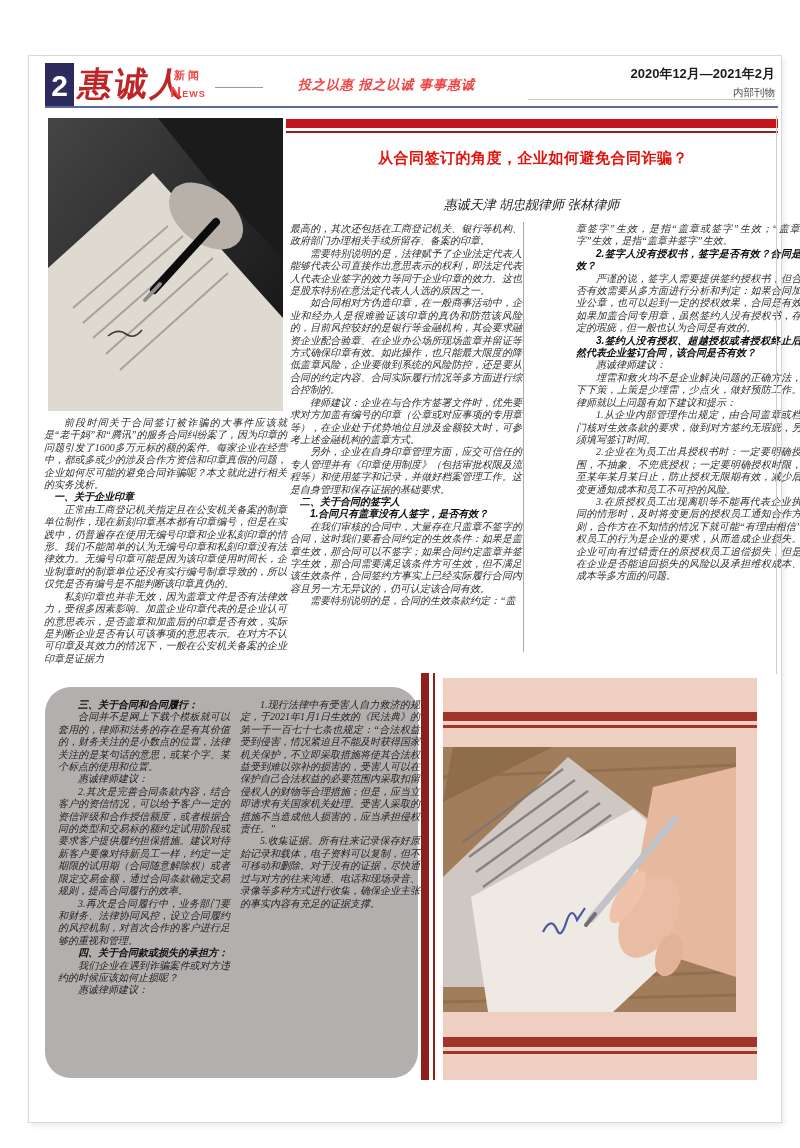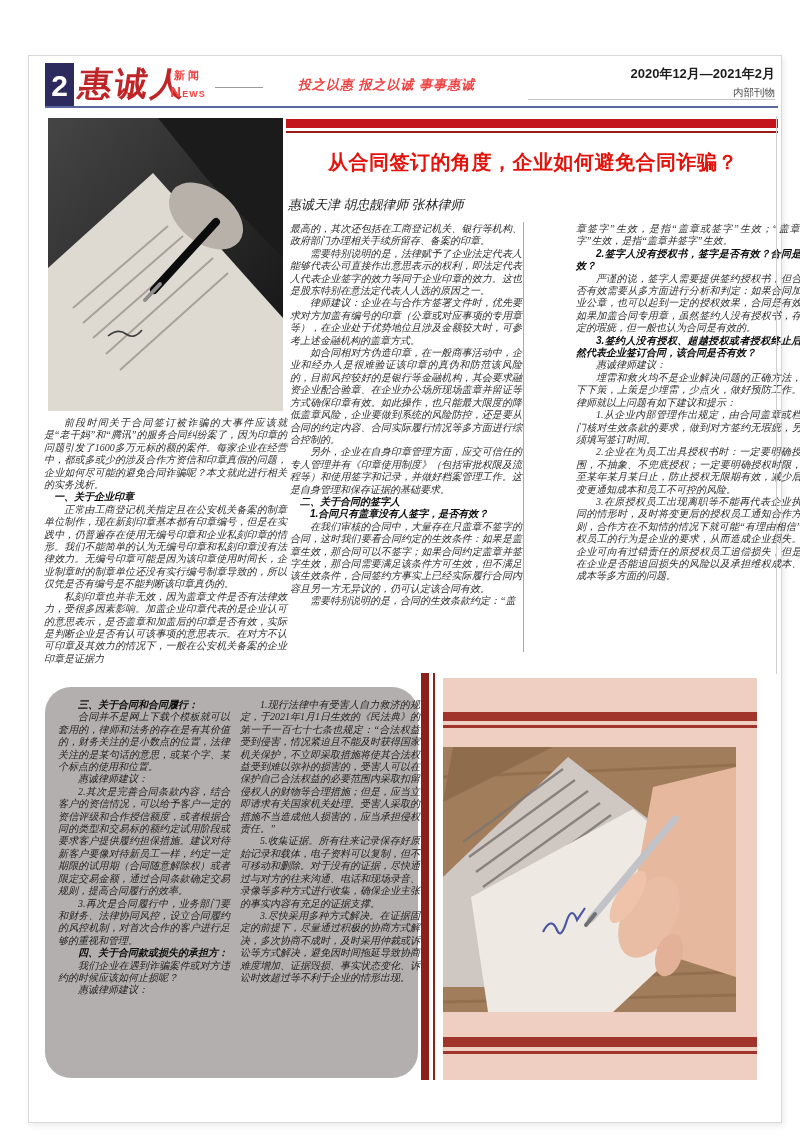--- a/index.html
+++ b/index.html
@@ -31,7 +31,7 @@
   #redbar-thick{left:286px;top:119px;width:492px;height:9px;background:#c3161c;}
   #redbar-thin{left:286px;top:131px;width:492px;height:2px;background:#9c1a1a;}
   #title{left:288px;top:149px;width:490px;text-align:center;color:#e3120b;font-weight:bold;
-         font-size:20px;font-family:"Liberation Sans",sans-serif;letter-spacing:0.5px;}
+         font-size:15px;font-family:"Liberation Sans",sans-serif;letter-spacing:0.5px;}
   #byline{left:288px;top:196px;width:487px;text-align:left;font-size:13px;font-style:italic;
           color:#1e1e1e;}
   

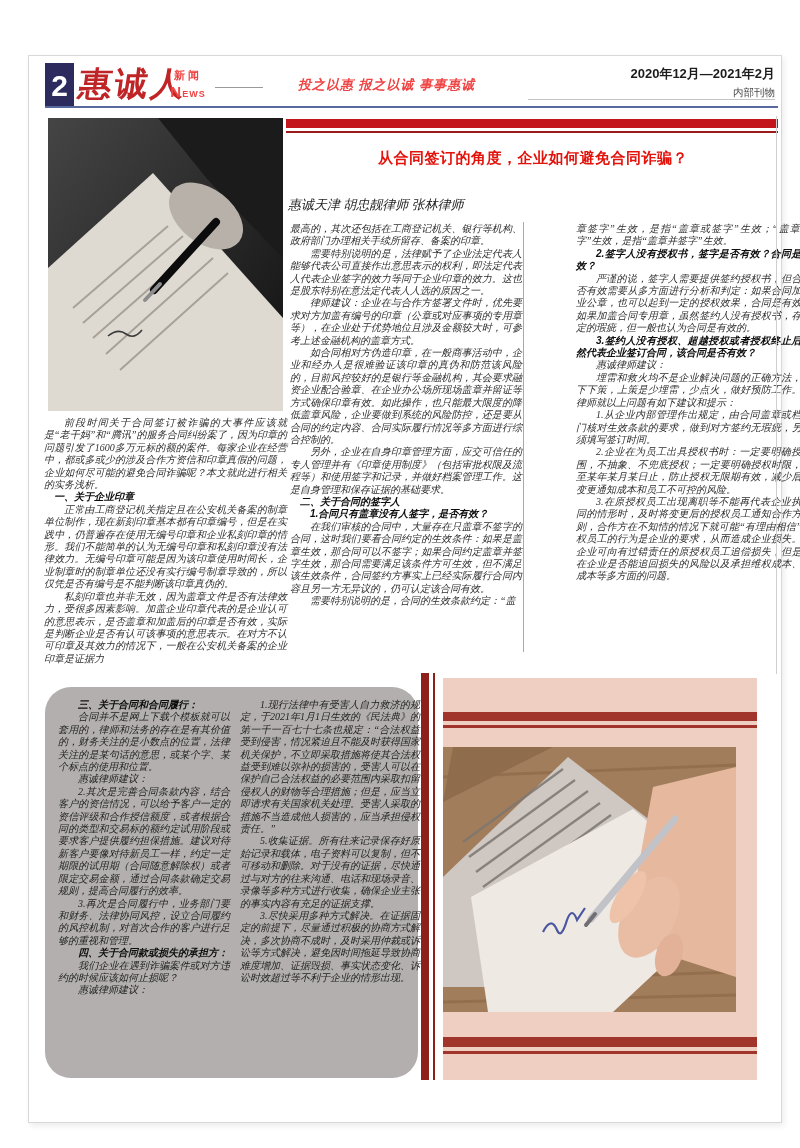--- a/index.html
+++ b/index.html
@@ -32,7 +32,7 @@
   #redbar-thin{left:286px;top:131px;width:492px;height:2px;background:#9c1a1a;}
   #title{left:288px;top:149px;width:490px;text-align:center;color:#e3120b;font-weight:bold;
          font-size:15px;font-family:"Liberation Sans",sans-serif;letter-spacing:0.5px;}
-  #byline{left:288px;top:196px;width:487px;text-align:left;font-size:13px;font-style:italic;
+  #byline{left:288px;top:196px;width:487px;text-align:center;font-size:13px;font-style:italic;
           color:#1e1e1e;}
   
   .col{position:absolute;font-size:10px;line-height:12.4px;color:#2e2e2e;text-align:justify;

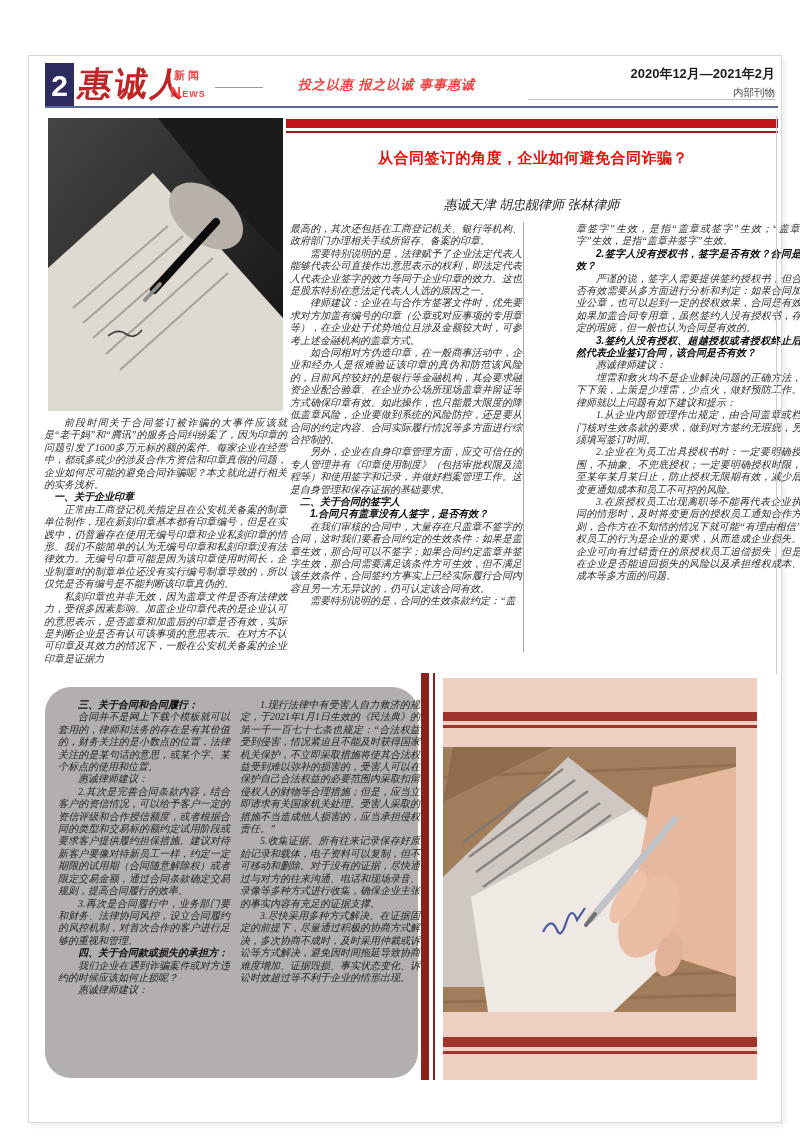--- a/index.html
+++ b/index.html
@@ -120,8 +120,8 @@
   <div class="col" id="col2">
       <div class="para-c">最高的，其次还包括在工商登记机关、银行等机构、政府部门办理相关手续所留存、备案的印章。</div>
       <div class="para-p">需要特别说明的是，法律赋予了企业法定代表人能够代表公司直接作出意思表示的权利，即法定代表人代表企业签字的效力等同于企业印章的效力。这也是股东特别在意法定代表人人选的原因之一。</div>
+      <div class="para-p">如合同相对方伪造印章，在一般商事活动中，企业和经办人是很难验证该印章的真伪和防范该风险的，目前风控较好的是银行等金融机构，其会要求融资企业配合验章、在企业办公场所现场盖章并留证等方式确保印章有效。如此操作，也只能最大限度的降低盖章风险，企业要做到系统的风险防控，还是要从合同的约定内容、合同实际履行情况等多方面进行综合控制的。</div>
       <div class="para-p">律师建议：企业在与合作方签署文件时，优先要求对方加盖有编号的印章（公章或对应事项的专用章等），在企业处于优势地位且涉及金额较大时，可参考上述金融机构的盖章方式。</div>
-      <div class="para-p">如合同相对方伪造印章，在一般商事活动中，企业和经办人是很难验证该印章的真伪和防范该风险的，目前风控较好的是银行等金融机构，其会要求融资企业配合验章、在企业办公场所现场盖章并留证等方式确保印章有效。如此操作，也只能最大限度的降低盖章风险，企业要做到系统的风险防控，还是要从合同的约定内容、合同实际履行情况等多方面进行综合控制的。</div>
       <div class="para-p">另外，企业在自身印章管理方面，应交可信任的专人管理并有《印章使用制度》（包括审批权限及流程等）和使用签字和记录，并做好档案管理工作。这是自身管理和保存证据的基础要求。</div>
       <div class="para-h">二、关于合同的签字人</div>
       <div class="para-b">1.合同只有盖章没有人签字，是否有效？</div>

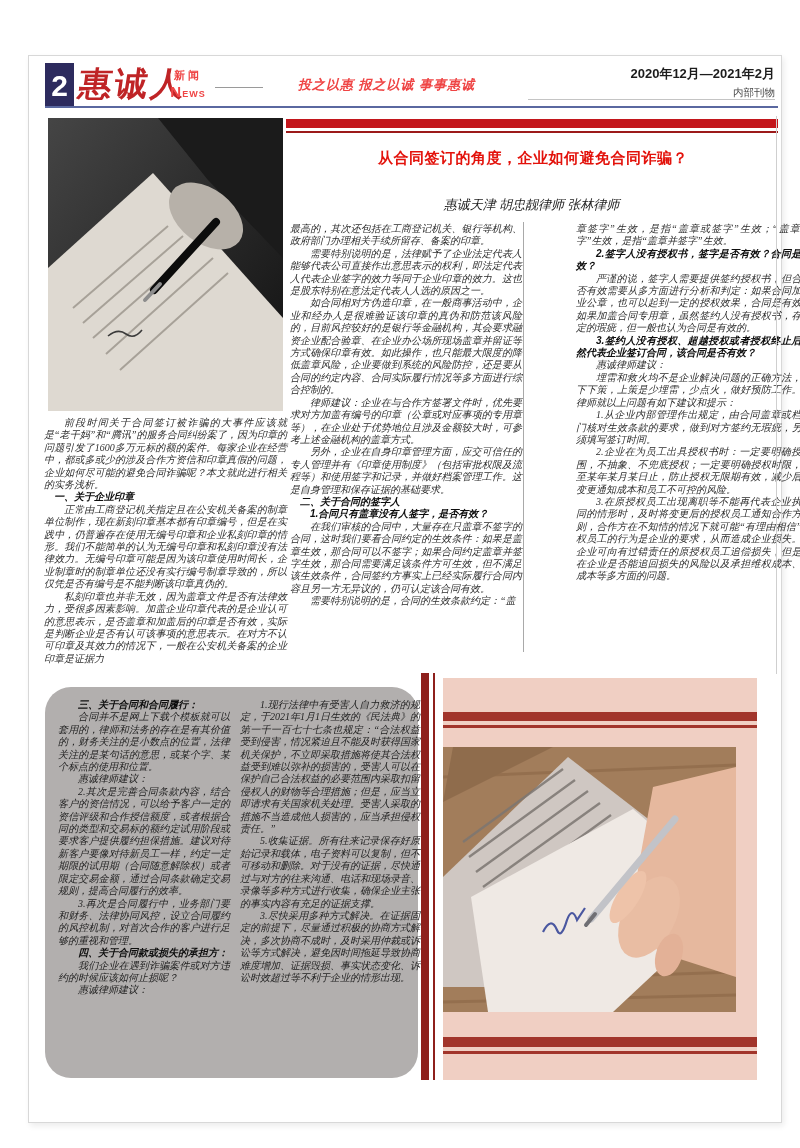--- a/index.html
+++ b/index.html
@@ -157,7 +157,6 @@
     <div class="col" id="boxcol2">
         <div class="para-p">1.现行法律中有受害人自力救济的规定，于2021年1月1日生效的《民法典》的第一千一百七十七条也规定：“合法权益受到侵害，情况紧迫且不能及时获得国家机关保护，不立即采取措施将使其合法权益受到难以弥补的损害的，受害人可以在保护自己合法权益的必要范围内采取扣留侵权人的财物等合理措施；但是，应当立即请求有关国家机关处理。受害人采取的措施不当造成他人损害的，应当承担侵权责任。”</div>
         <div class="para-p">5.收集证据。所有往来记录保存好原始记录和载体，电子资料可以复制，但不可移动和删除。对于没有的证据，尽快通过与对方的往来沟通、电话和现场录音、录像等多种方式进行收集，确保企业主张的事实内容有充足的证据支撑。</div>
-        <div class="para-p">3.尽快采用多种方式解决。在证据固定的前提下，尽量通过积极的协商方式解决，多次协商不成时，及时采用仲裁或诉讼等方式解决，避免因时间拖延导致协商难度增加、证据毁损、事实状态变化、诉讼时效超过等不利于企业的情形出现。</div>
       </div>
   </div>
   <div class="abs" id="redv-thick"></div>

